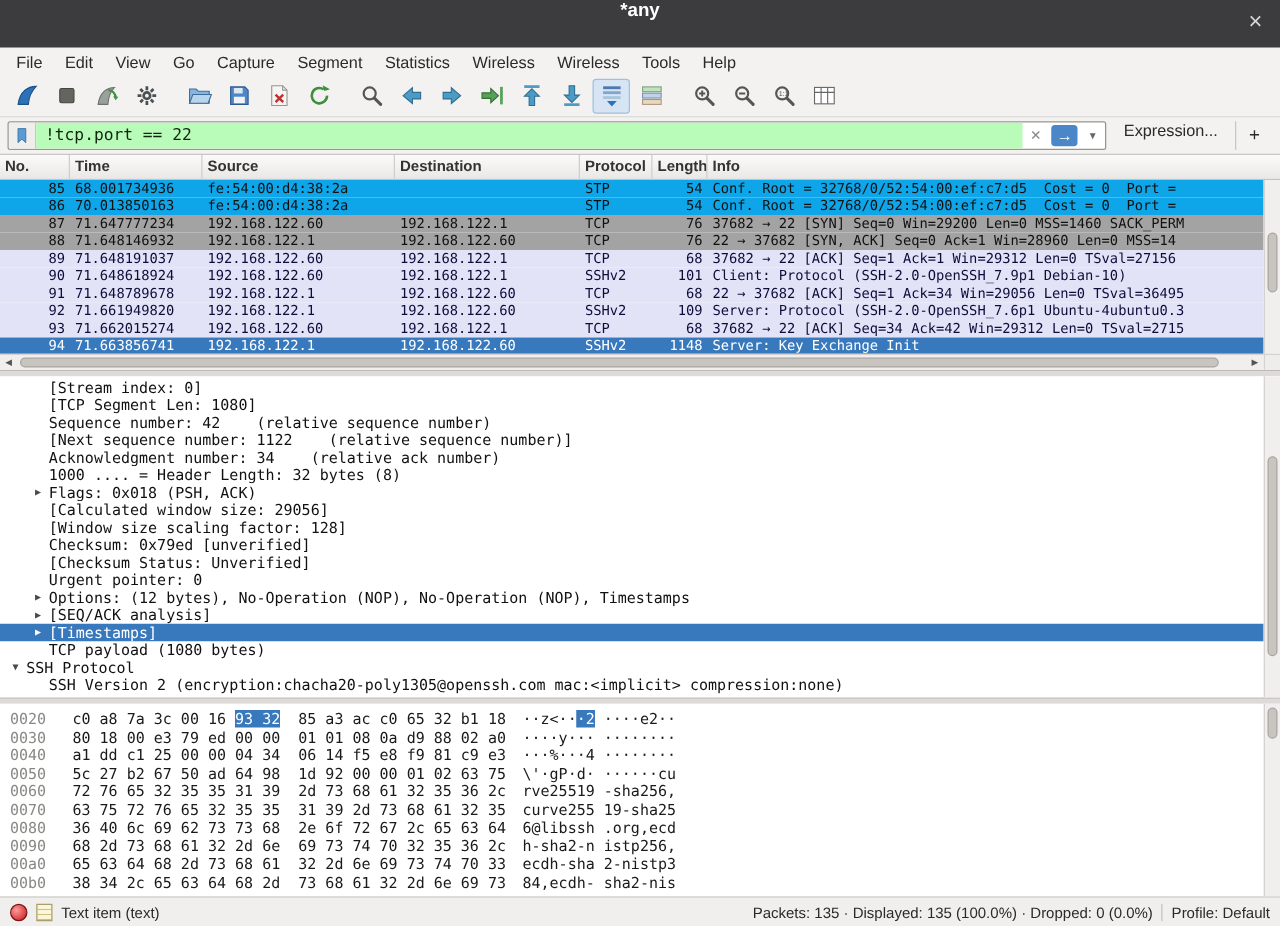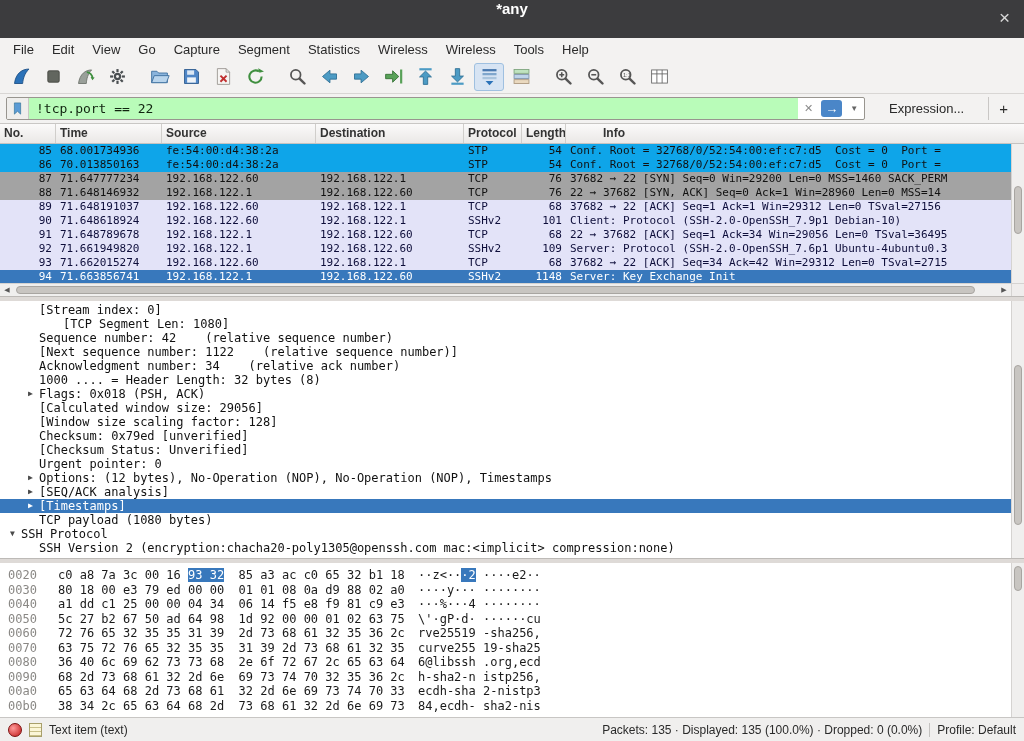--- a/index.html
+++ b/index.html
@@ -24,7 +24,7 @@
   .tb-sep{width:10px;height:22px}
 
   
-  .filterbar{height:30px;background:#f3f2f1;display:flex;align-items:center;padding:3px 6px;border-bottom:1px solid #c9c7c5;gap:16px;flex-shrink:0}
+  .filterbar{height:30px;background:#f3f2f1;display:flex;padding:3px 6px;border-bottom:1px solid #c9c7c5;gap:6px;flex-shrink:0}
   .fwrap{flex:1;display:flex;align-items:center;height:23px;border:1px solid #98958f;border-radius:2px;background:#fff;overflow:hidden}
   .fbookmark{width:22px;height:100%;display:flex;align-items:center;justify-content:center;background:#efeeec;border-right:1px solid #c9c7c5;flex-shrink:0}
   .fbookmark svg{width:15px;height:15px}

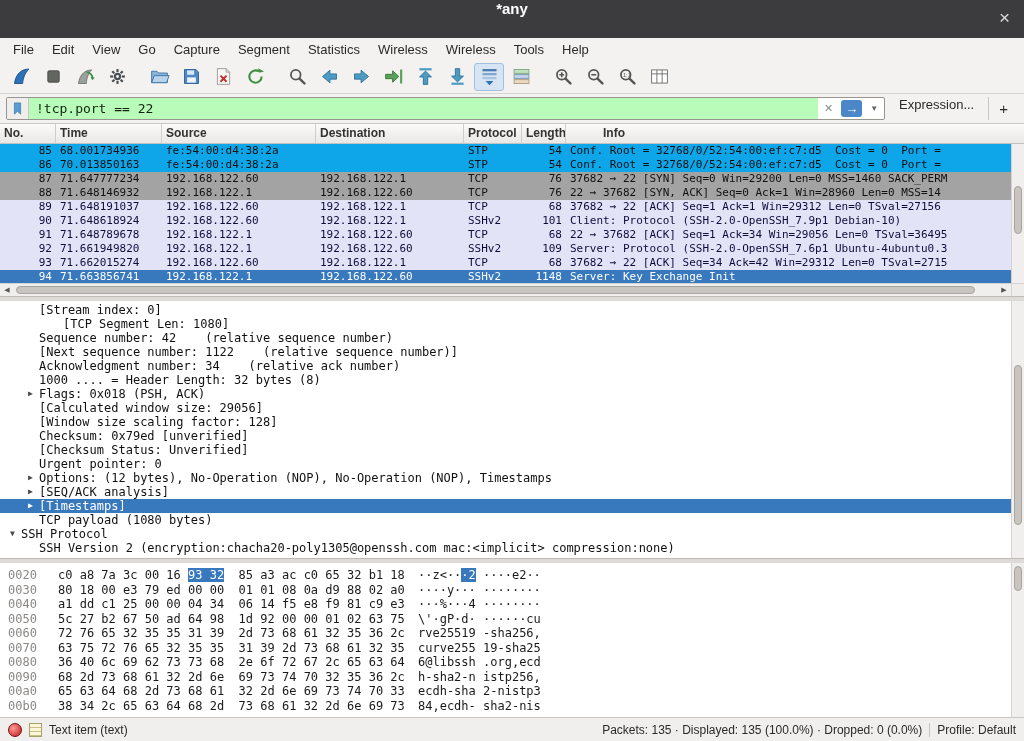--- a/index.html
+++ b/index.html
@@ -316,7 +316,7 @@
         <div class="plh-cell" style="width: 148px;">Destination</div>
         <div class="plh-cell" style="width: 58px;">Protocol</div>
         <div class="plh-cell" style="width: 44px;">Length</div>
-        <div class="plh-cell" style="flex: 1 1 0%; border-right: none; margin-left: 33px;">Info</div>
+        <div class="plh-cell" style="flex: 1 1 0%; border-right: none;">Info</div>
       </div>
     <div class="plbody">
         <div class="pl-row stp"><div class="pl-cell c0" style="width: 56px;">85</div><div class="pl-cell c1" style="width: 106px;">68.001734936</div><div class="pl-cell c2" style="width: 154px;">fe:54:00:d4:38:2a</div><div class="pl-cell c3" style="width: 148px;"></div><div class="pl-cell c4" style="width: 58px;">STP</div><div class="pl-cell c5" style="width: 44px;">54</div><div class="pl-cell c6" style="flex: 1 1 0%;">Conf. Root = 32768/0/52:54:00:ef:c7:d5  Cost = 0  Port = </div></div>

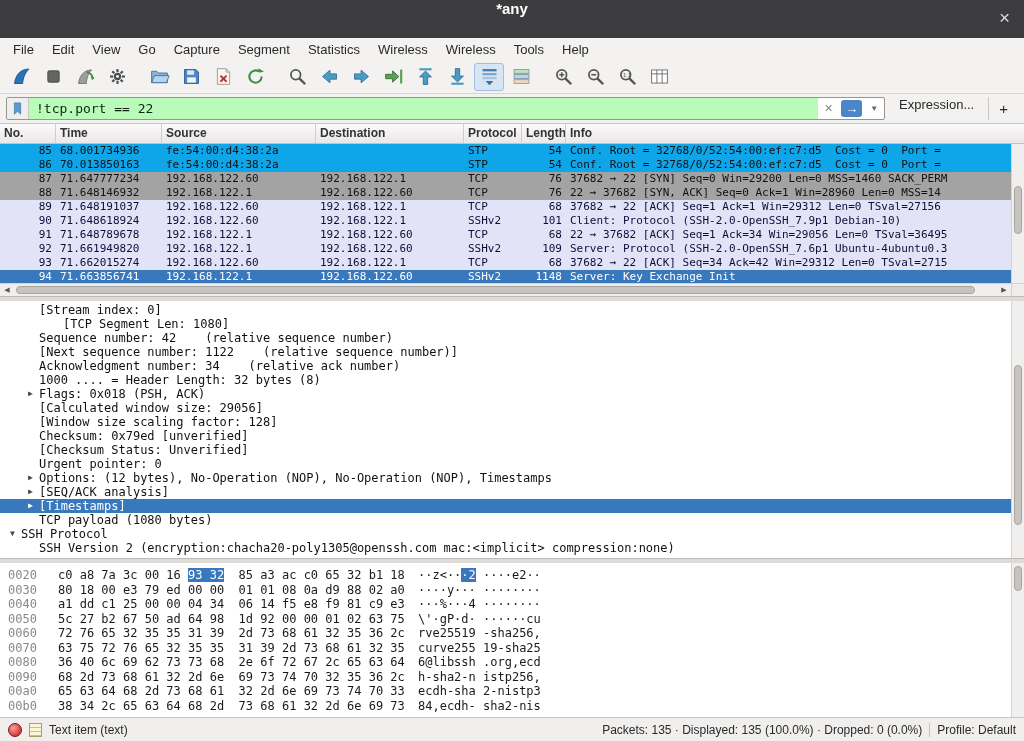--- a/index.html
+++ b/index.html
@@ -348,7 +348,7 @@
   <div class="details">
     <div class="dlines">
         <div class="d-line" style="padding-left: 22px;"><span class="d-exp"></span><span class="d-text">[Stream index: 0]</span></div>
-        <div class="d-line" style="padding-left: 22px; gap: 24px;"><span class="d-exp"></span><span class="d-text">[TCP Segment Len: 1080]</span></div>
+        <div class="d-line" style="padding-left: 22px;"><span class="d-exp"></span><span class="d-text">[TCP Segment Len: 1080]</span></div>
         <div class="d-line" style="padding-left: 22px;"><span class="d-exp"></span><span class="d-text">Sequence number: 42    (relative sequence number)</span></div>
         <div class="d-line" style="padding-left: 22px;"><span class="d-exp"></span><span class="d-text">[Next sequence number: 1122    (relative sequence number)]</span></div>
         <div class="d-line" style="padding-left: 22px;"><span class="d-exp"></span><span class="d-text">Acknowledgment number: 34    (relative ack number)</span></div>

